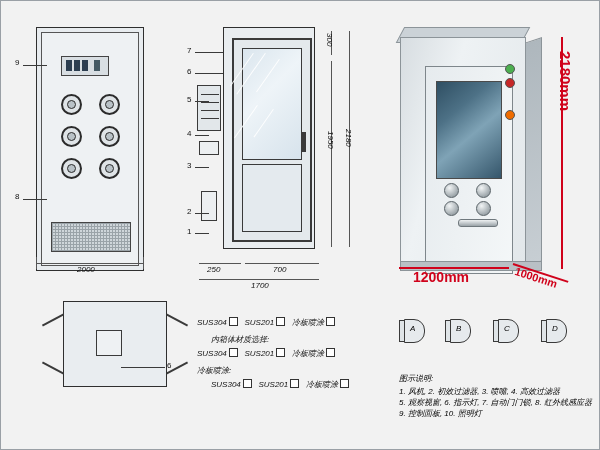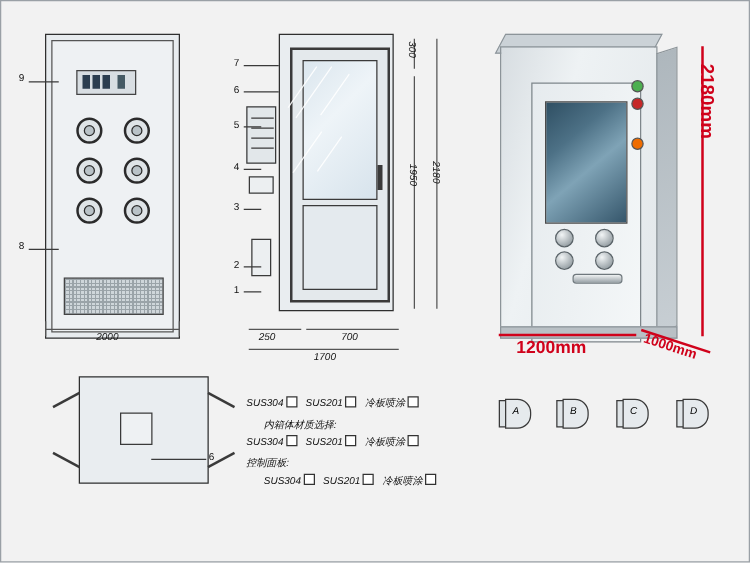--- a/index.html
+++ b/index.html
@@ -204,7 +204,7 @@
       <span>SUS201</span><span class="cb"></span>&nbsp;&nbsp;
       <span>冷板喷涂</span><span class="cb"></span>
     </div>
-    <div class="spec-title" style="margin-top:6px;">控制面板:</div>
+    <div class="spec-title" style="margin-top:6px;">冷板喷涂:</div>
     <div class="spec-row" style="margin-left:14px;">
       <span>SUS304</span><span class="cb"></span>&nbsp;&nbsp;
       <span>SUS201</span><span class="cb"></span>&nbsp;&nbsp;

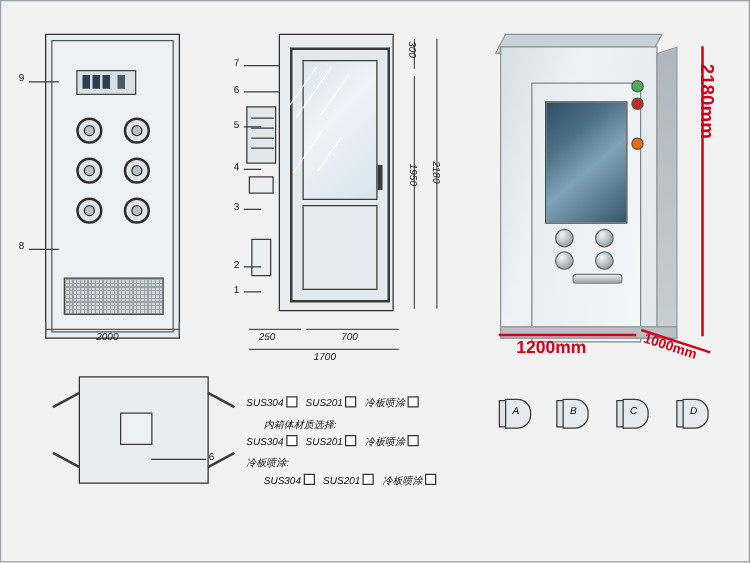--- a/index.html
+++ b/index.html
@@ -233,6 +233,12 @@
       <span>D</span>
   </div>
 
+  <div id="legend">
+    <div class="lt">图示说明:</div>
+    <div class="li">1. 风机,  2. 初效过滤器,  3. 喷嘴,  4. 高效过滤器</div>
+    <div class="li">5. 观察视窗,  6. 指示灯,  7. 自动门门锁,  8. 红外线感应器</div>
+    <div class="li">9. 控制面板,  10. 照明灯</div>
+  </div>
 
 </div>
 

